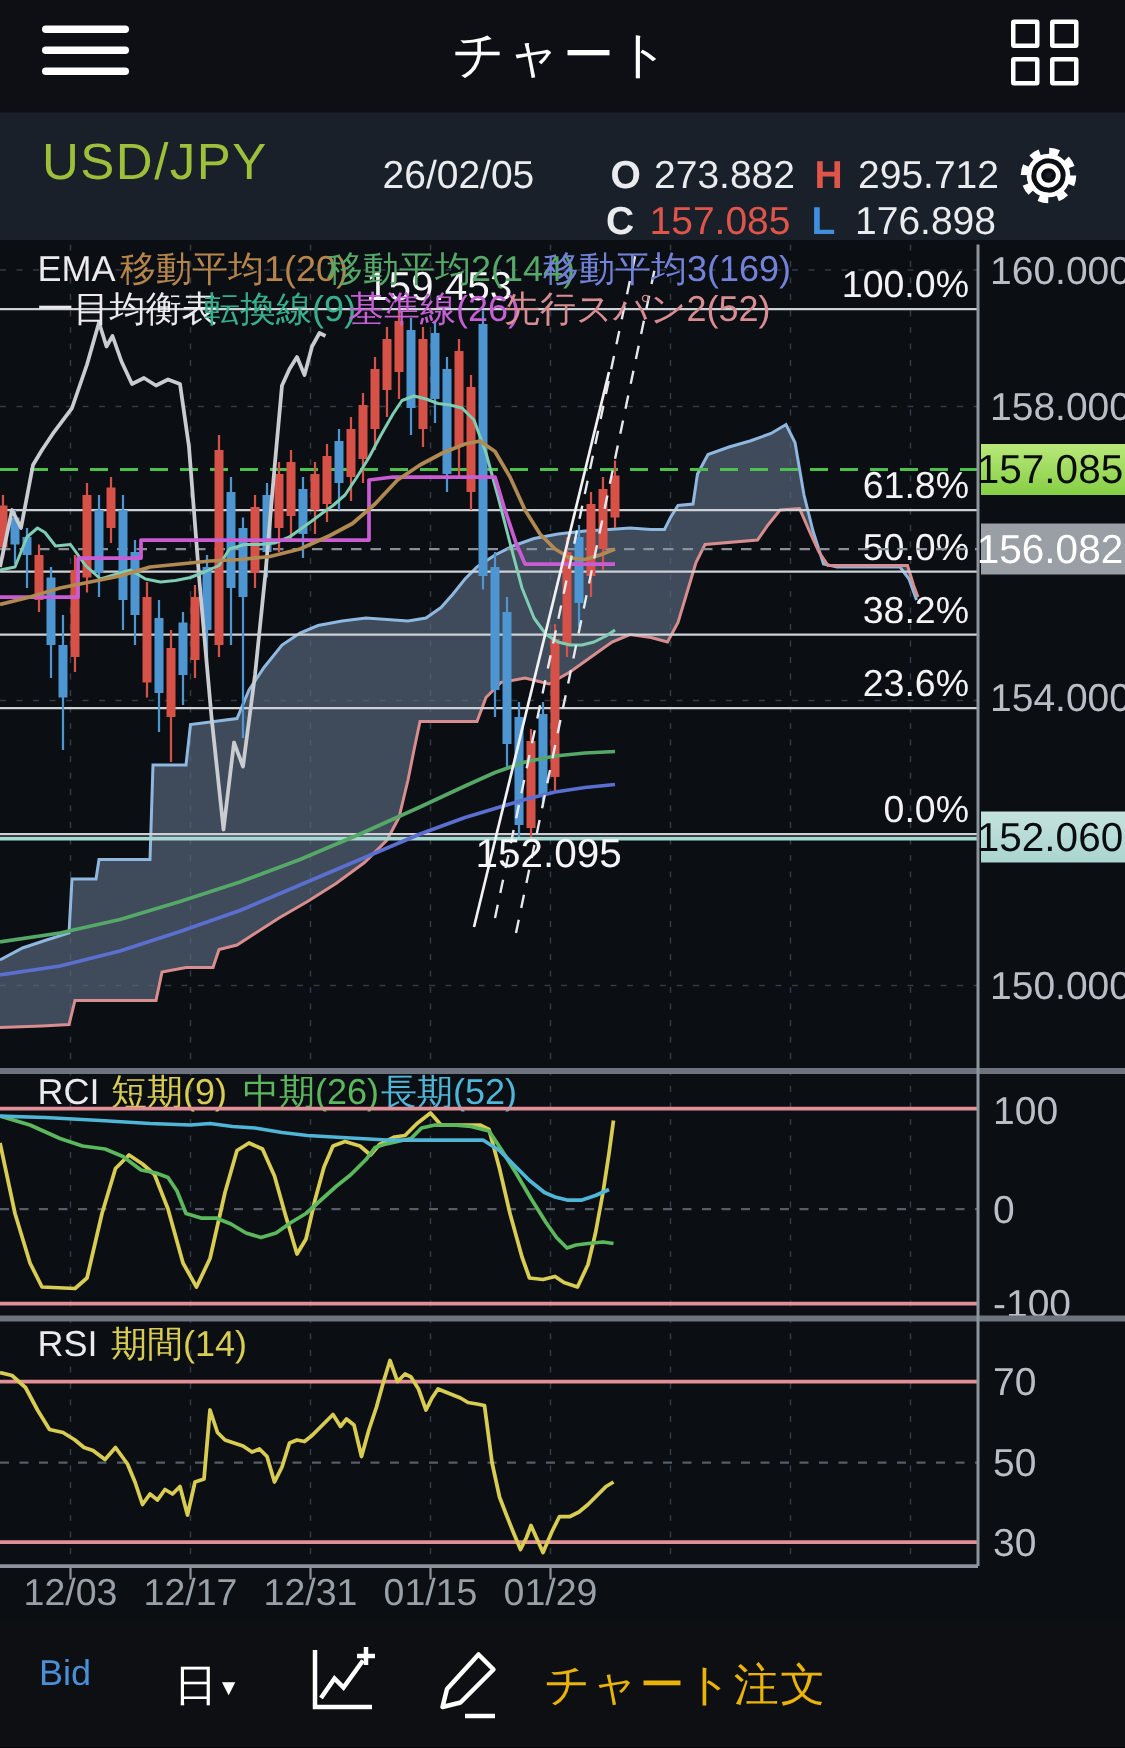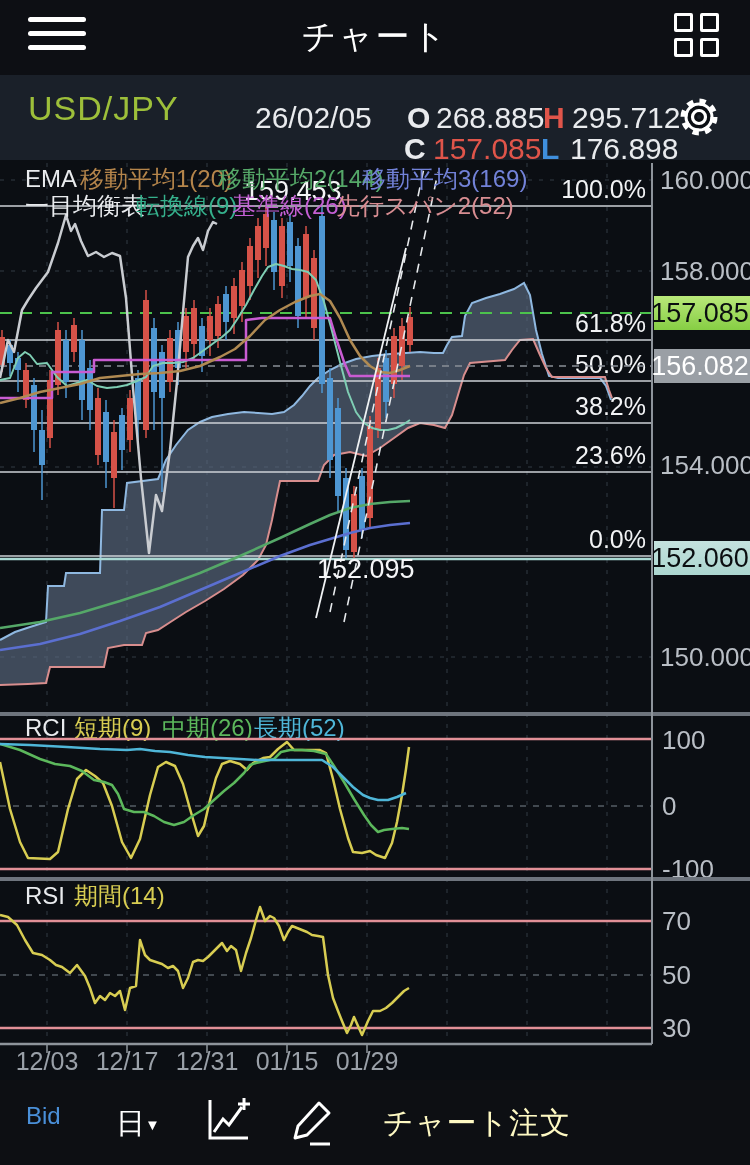--- a/index.html
+++ b/index.html
@@ -17,7 +17,7 @@
   
   .quote{position:absolute;left:0;top:75px;width:750px;height:85px;background:#1a2029;}
   .pair{position:absolute;left:28px;top:14px;color:#9dbf3a;font-size:34px;letter-spacing:1px;}
-  .qtxt{position:absolute;font-size:30px;color:#e9ebee;white-space:nowrap;}
+  .qtxt{position:absolute;font-size:26px;color:#e9ebee;white-space:nowrap;}
   .qlbl{font-weight:bold;}
   .gear{position:absolute;right:26px;top:17px;width:50px;height:50px;cursor:pointer;}
   

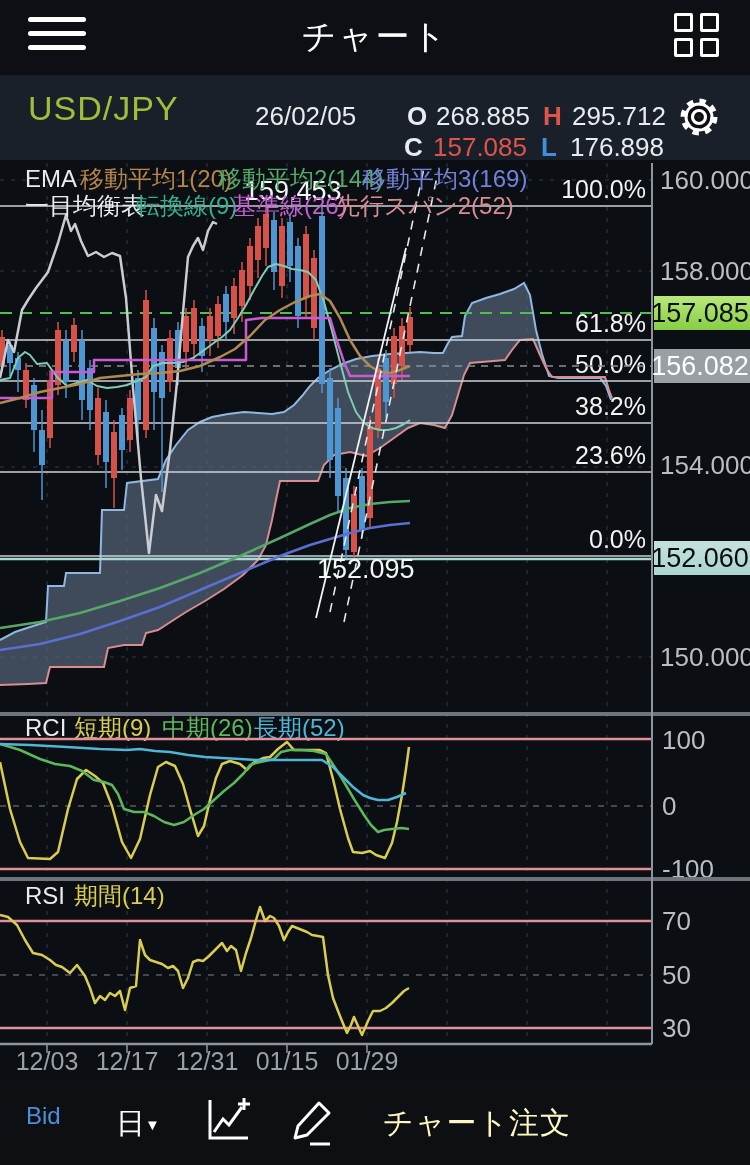--- a/index.html
+++ b/index.html
@@ -57,7 +57,7 @@
     <div class="pair">USD/JPY</div>
     <span class="qtxt" style="left:255px;top:26px">26/02/05</span>
     <span class="qtxt qlbl" style="left:407px;top:26px">O</span>
-    <span class="qtxt" style="left:436px;top:26px">268.885</span>
+    <span class="qtxt" style="left:436px;top:26px">273.882</span>
     <span class="qtxt qlbl" style="left:543px;top:26px;color:#e0554a">H</span>
     <span class="qtxt" style="left:572px;top:26px">295.712</span>
     <span class="qtxt qlbl" style="left:404px;top:57px">C</span>

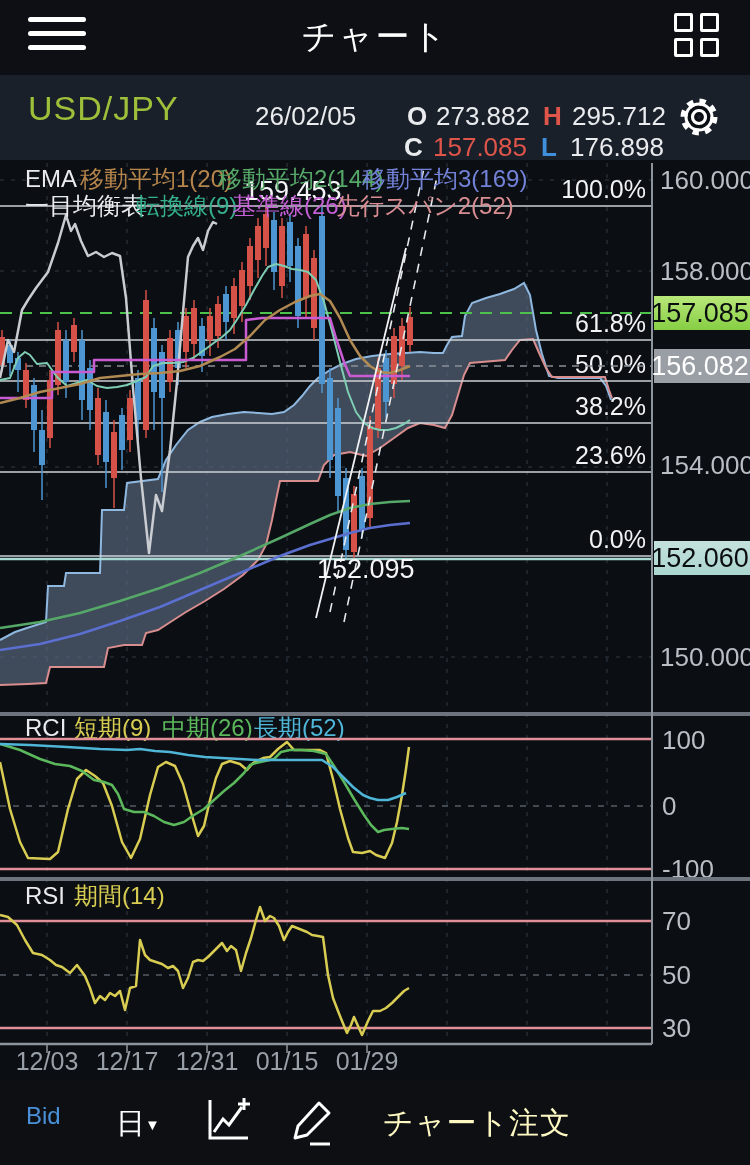--- a/index.html
+++ b/index.html
@@ -29,7 +29,7 @@
   .interval{left:116px;top:24px;color:#fff;font-size:29px;}
   .interval .dn{font-size:15px;vertical-align:3px;}
   .icon-btn{width:52px;height:52px;top:14px;}
-  .chart-order{left:383px;top:23px;color:#fef9c3;font-size:30px;letter-spacing:1px;}
+  .chart-order{left:363px;top:23px;color:#eab308;font-size:30px;letter-spacing:1px;}
   .new-order{left:568px;top:6px;width:160px;height:48px;border-radius:24px;background:#2c313b;
              color:#fff;font-size:29px;text-align:center;line-height:48px;letter-spacing:1px;}
 </style>

